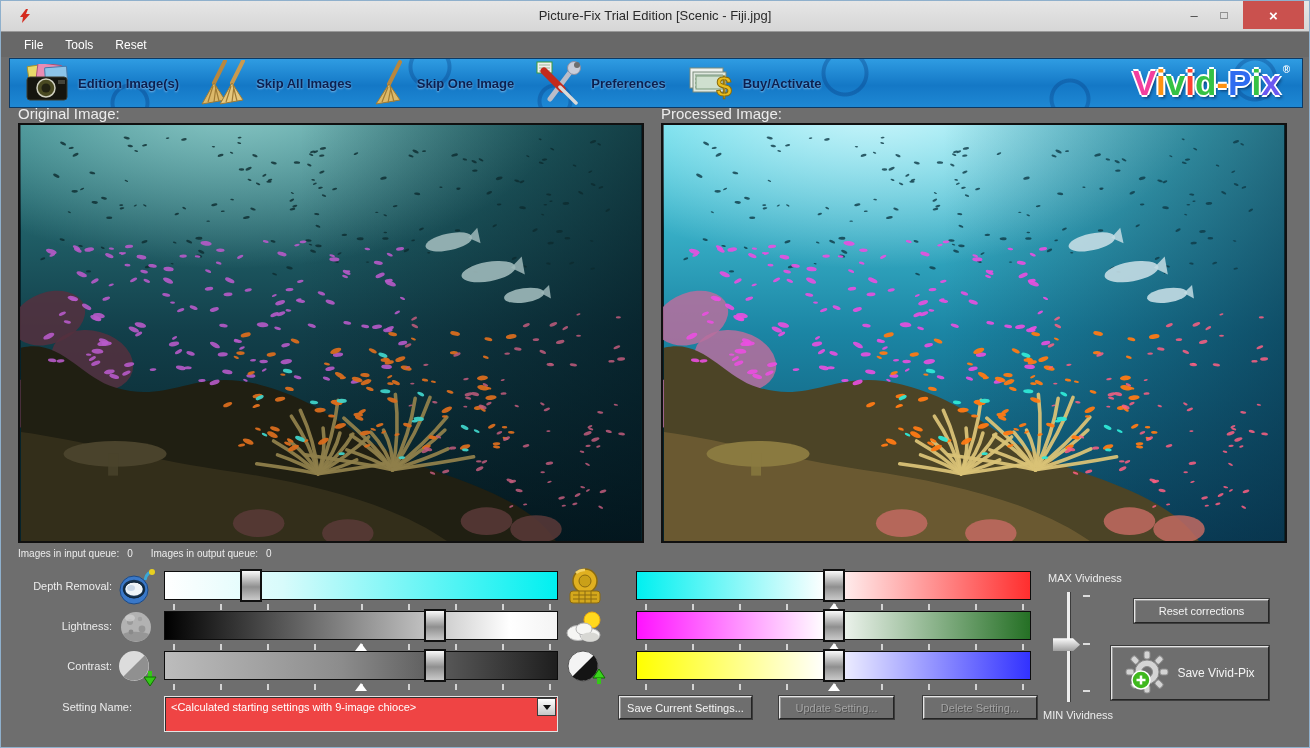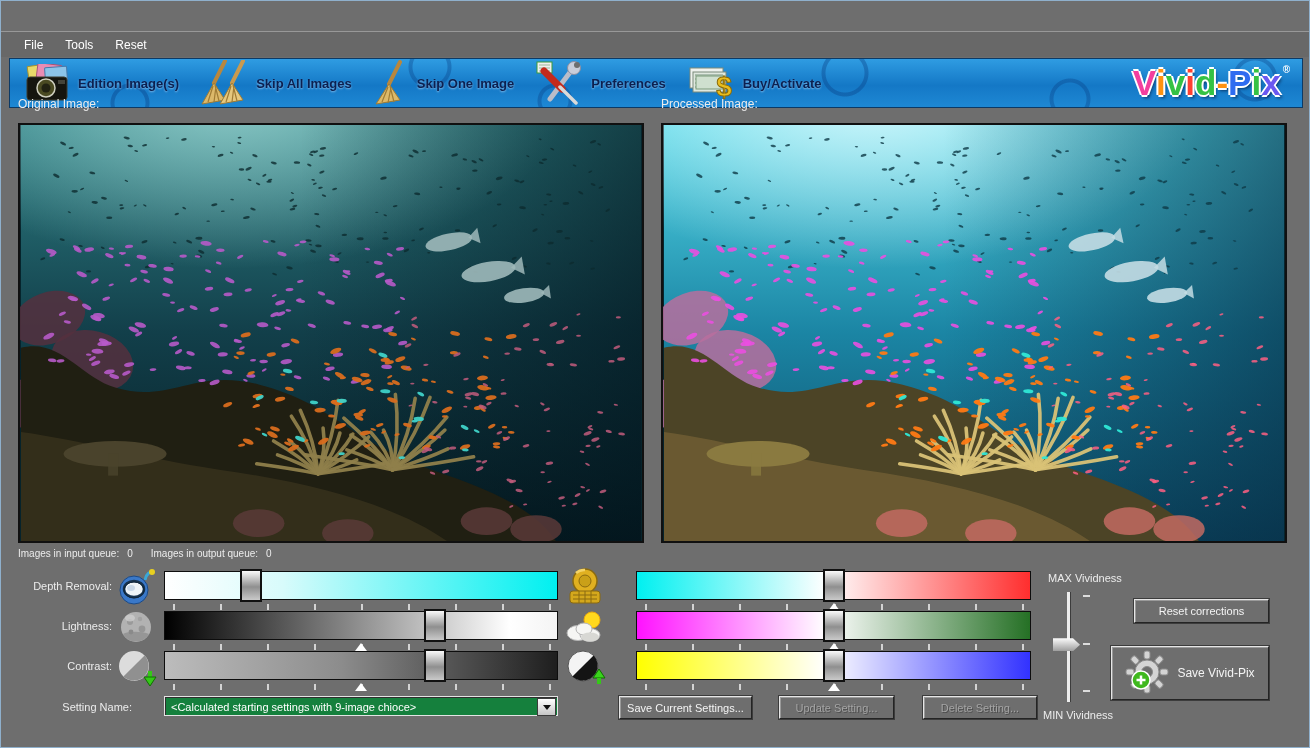--- a/index.html
+++ b/index.html
@@ -90,6 +90,17 @@
 
 <div class="window">
 
+  <div class="titlebar">
+    <span class="app-icon">
+      <svg width="16" height="16" viewBox="0 0 16 16">
+          <path d="M9,1 L3,9 h3 L5,15 L13,6 h-4 L11,1 Z" fill="#d42a1e"></path>
+        </svg>
+    </span>
+    <span class="title">Picture-Fix Trial Edition  [Scenic - Fiji.jpg]</span>
+    <span class="wc min">–</span>
+    <span class="wc max">□</span>
+    <span class="wc close">×</span>
+  </div>
 
   <div class="menubar">
     <span class="menu-item">File</span>

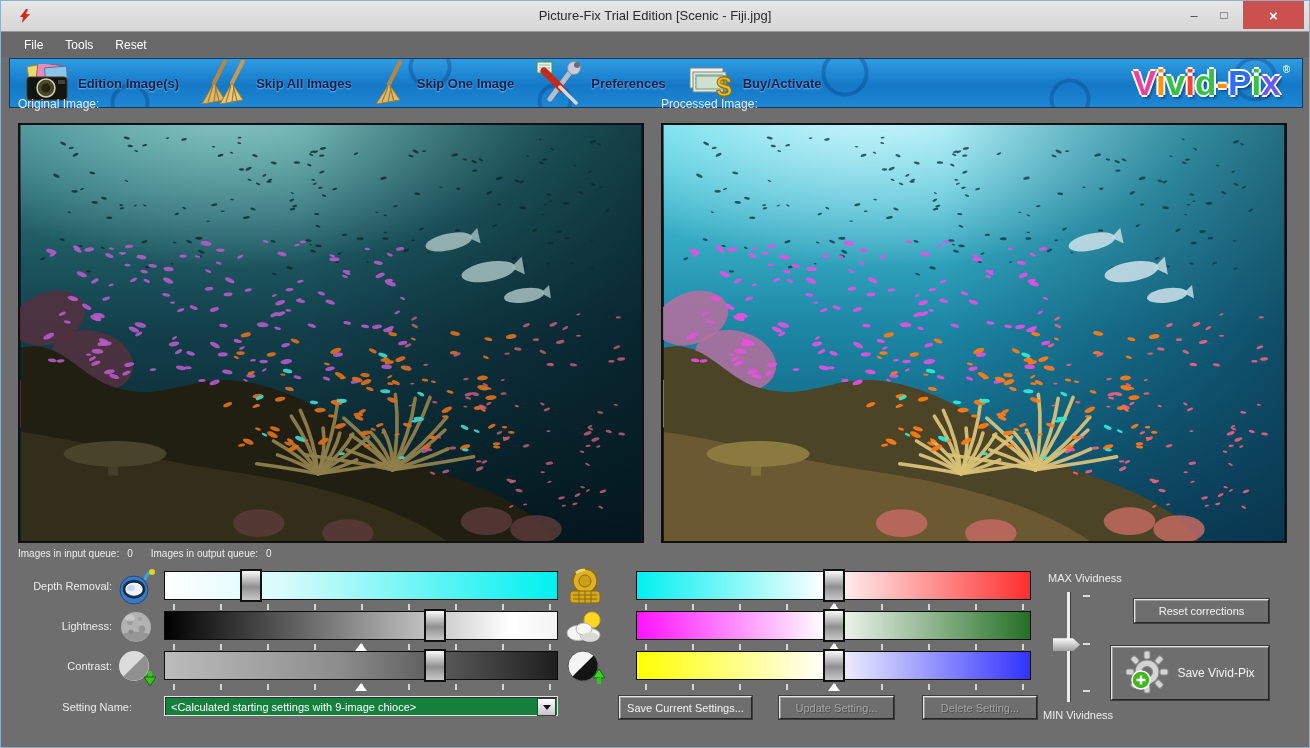--- a/index.html
+++ b/index.html
@@ -42,7 +42,7 @@
   .logo .logo-mark{font-size:10px;line-height:18px;color:#fff;text-shadow:none;margin-left:2px;}
   
   .main{position:absolute;inset:0;}
-  .plabel{position:absolute;top:96px;font-size:12px;color:#ececec;}
+  .plabel{position:absolute;top:104px;font-size:15px;color:#ececec;}
   .photo{position:absolute;top:122px;width:626px;height:420px;border:2px solid #101010;box-sizing:border-box;background:#06232b;}
   .status{position:absolute;left:17px;top:547px;font-size:10px;color:#ececec;}
   .status .qv{margin-left:8px;}

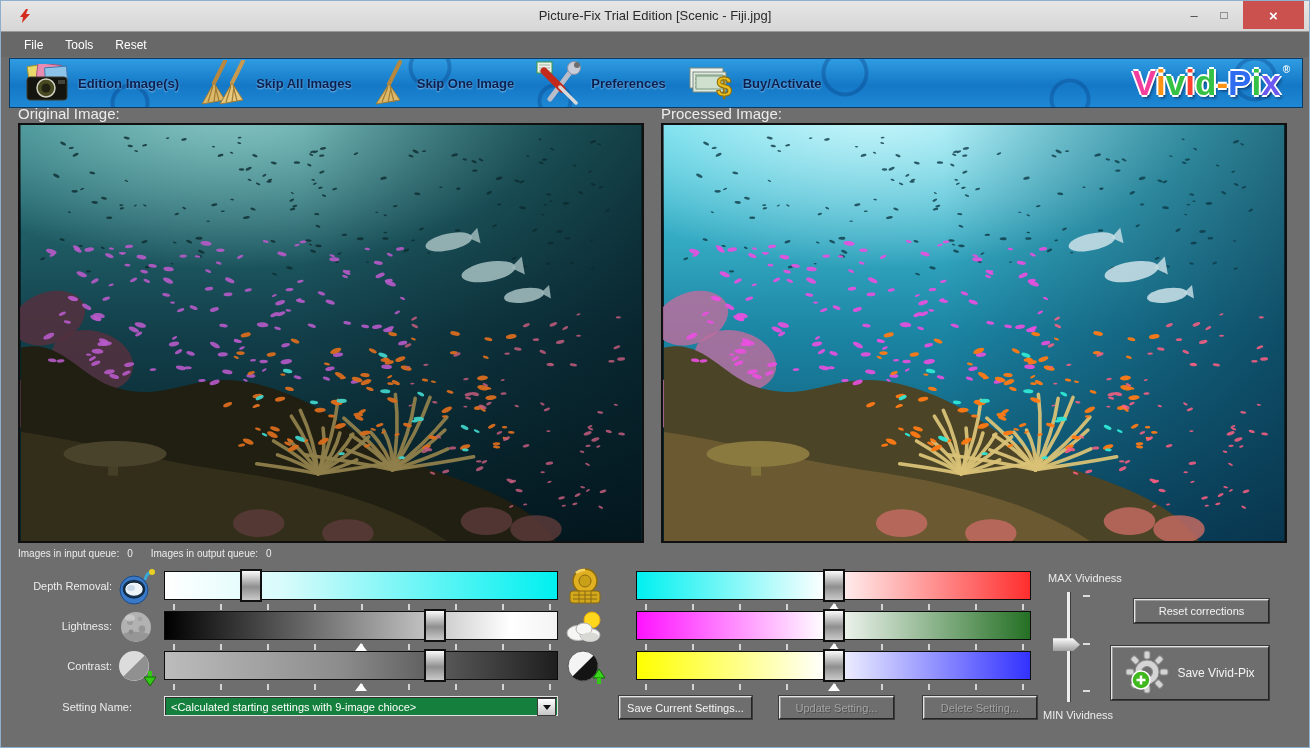--- a/index.html
+++ b/index.html
@@ -76,7 +76,7 @@
   .btn.updset{left:778px;top:695px;width:115px;height:23px;}
   .btn.delset{left:922px;top:695px;width:114px;height:23px;}
   
-  .combo{position:absolute;left:163px;top:695px;width:394px;height:20px;background:#15803d;
+  .combo{position:absolute;left:163px;top:695px;width:394px;height:36px;background:#ef4444;
     border:1px solid #e4e4e4;box-sizing:border-box;box-shadow:inset 1px 1px 0 #2e2e2e;cursor:pointer;}
   .combo-value{position:absolute;left:6px;top:0;line-height:20px;font-size:11px;color:#fff;white-space:nowrap;}
   .combo-arrow{position:absolute;right:1px;top:1px;width:19px;height:18px;

